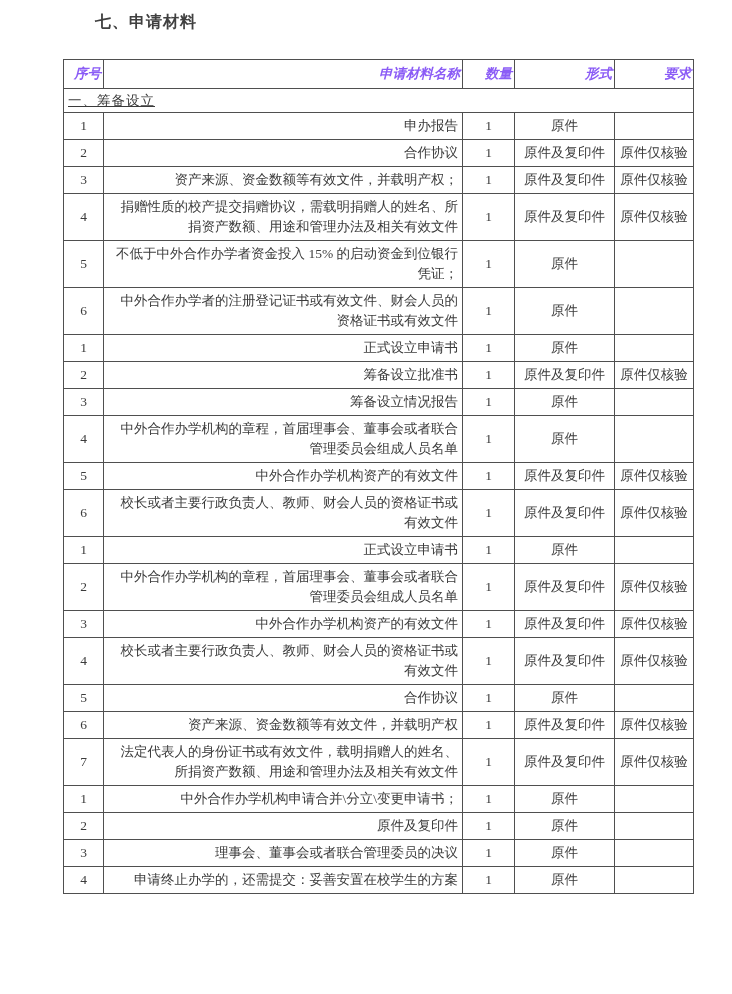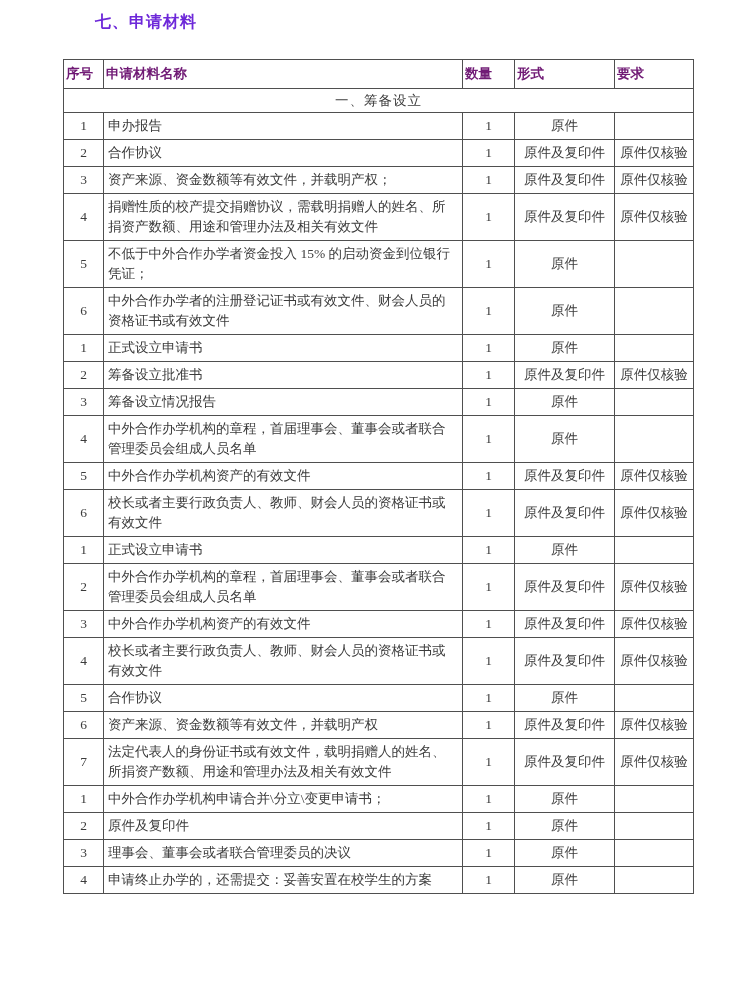--- a/index.html
+++ b/index.html
@@ -18,7 +18,7 @@
     margin: 12px 0 0 95px;
     font-size: 16px;
     font-weight: bold;
-    color: #6d28d9;
+    color: #404040;
     letter-spacing: 1px;
   }
   table.materials {

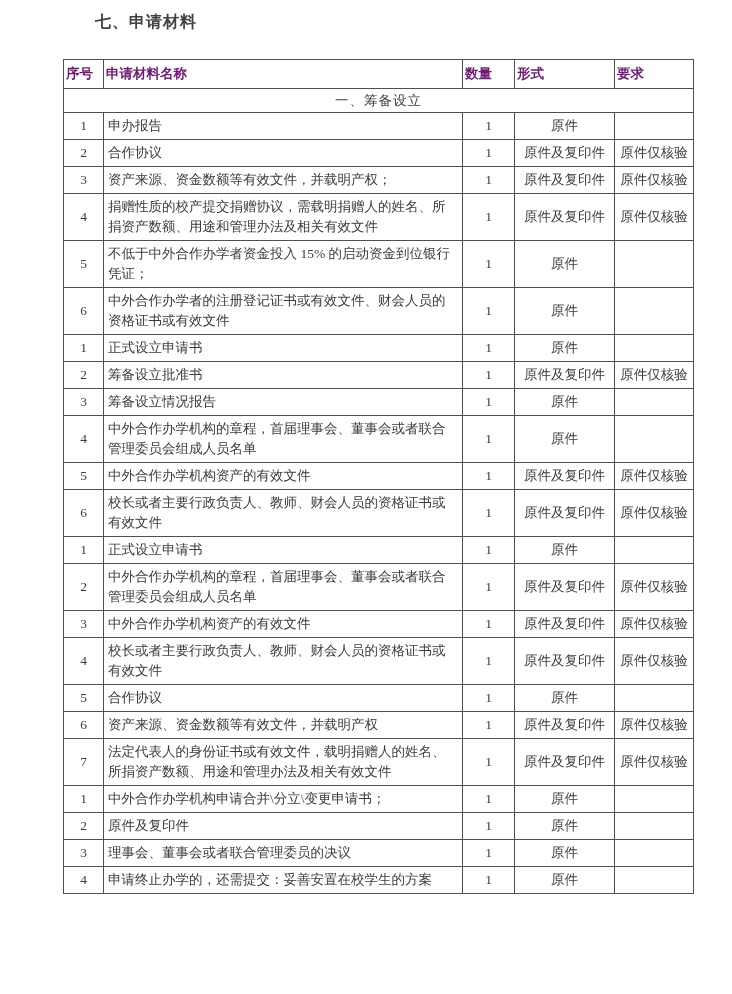--- a/index.html
+++ b/index.html
@@ -37,9 +37,10 @@
   }
   table.materials th {
     font-weight: bold;
-    text-align: left;
+    text-align: right;
     padding: 4px 2px;
-    color: #701a75;
+    color: #8b5cf6;
+    font-style: italic;
   }
   td.c-num, td.c-qty, td.c-form, td.c-req {
     text-align: center;

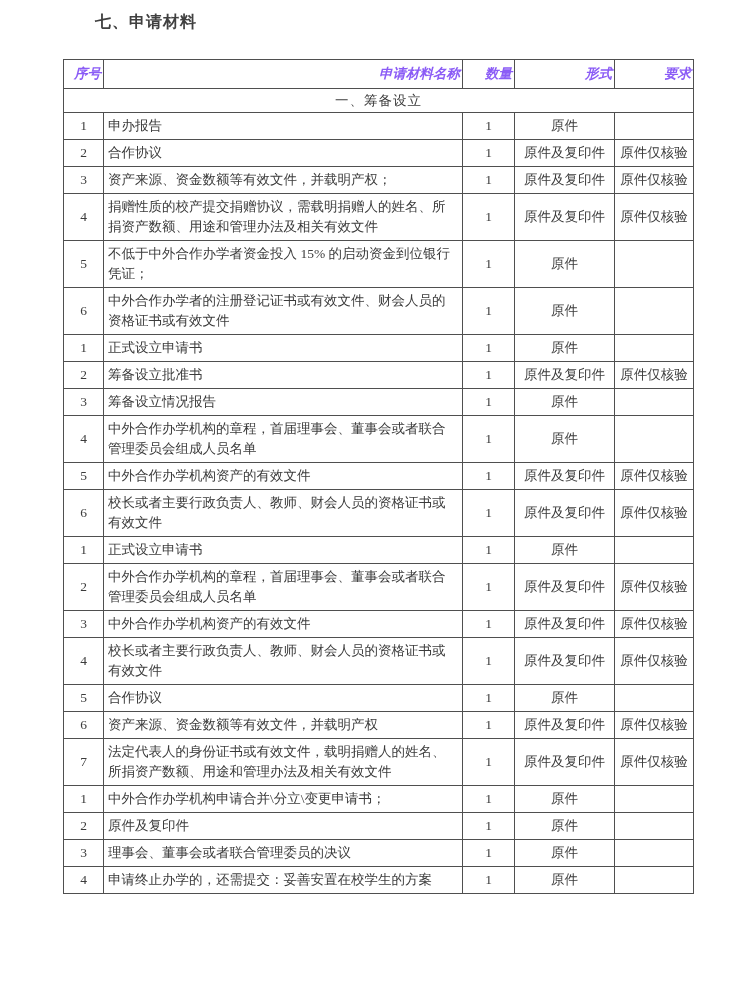--- a/index.html
+++ b/index.html
@@ -51,10 +51,11 @@
     padding-right: 6px;
   }
   tr.section-row td {
-    text-align: center;
+    text-align: left;
     padding: 2px 4px;
     line-height: 19px;
     letter-spacing: 1px;
+    text-decoration: underline;
   }
 </style>
 </head>

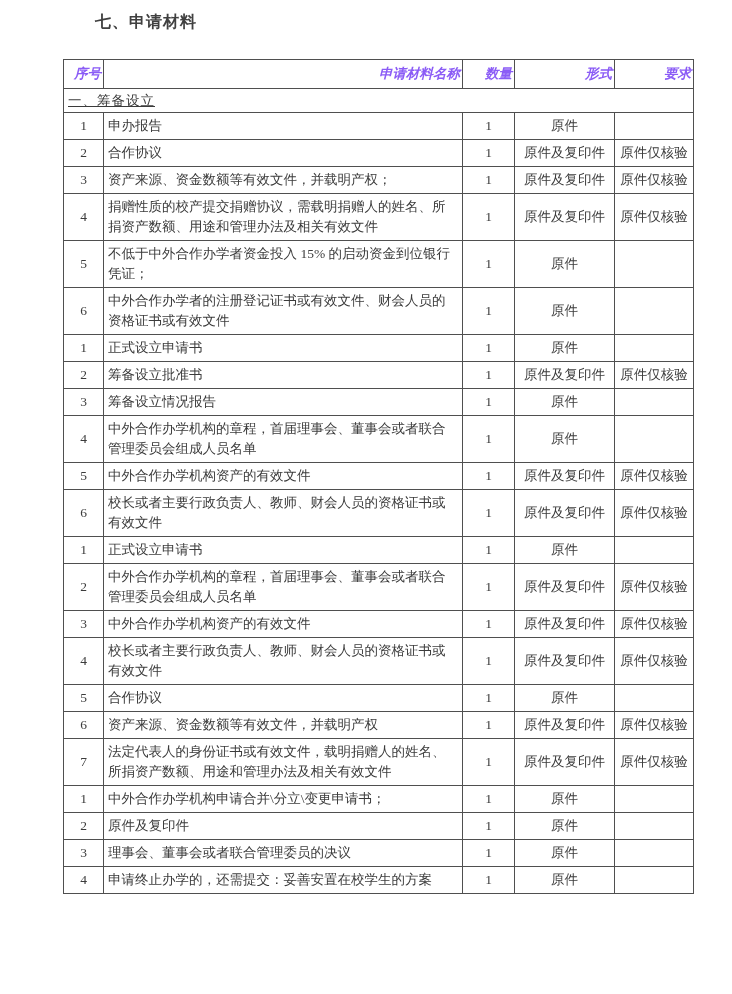--- a/index.html
+++ b/index.html
@@ -46,7 +46,7 @@
     text-align: center;
   }
   td.c-name {
-    text-align: left;
+    text-align: right;
     padding-left: 8px;
     padding-right: 6px;
   }

